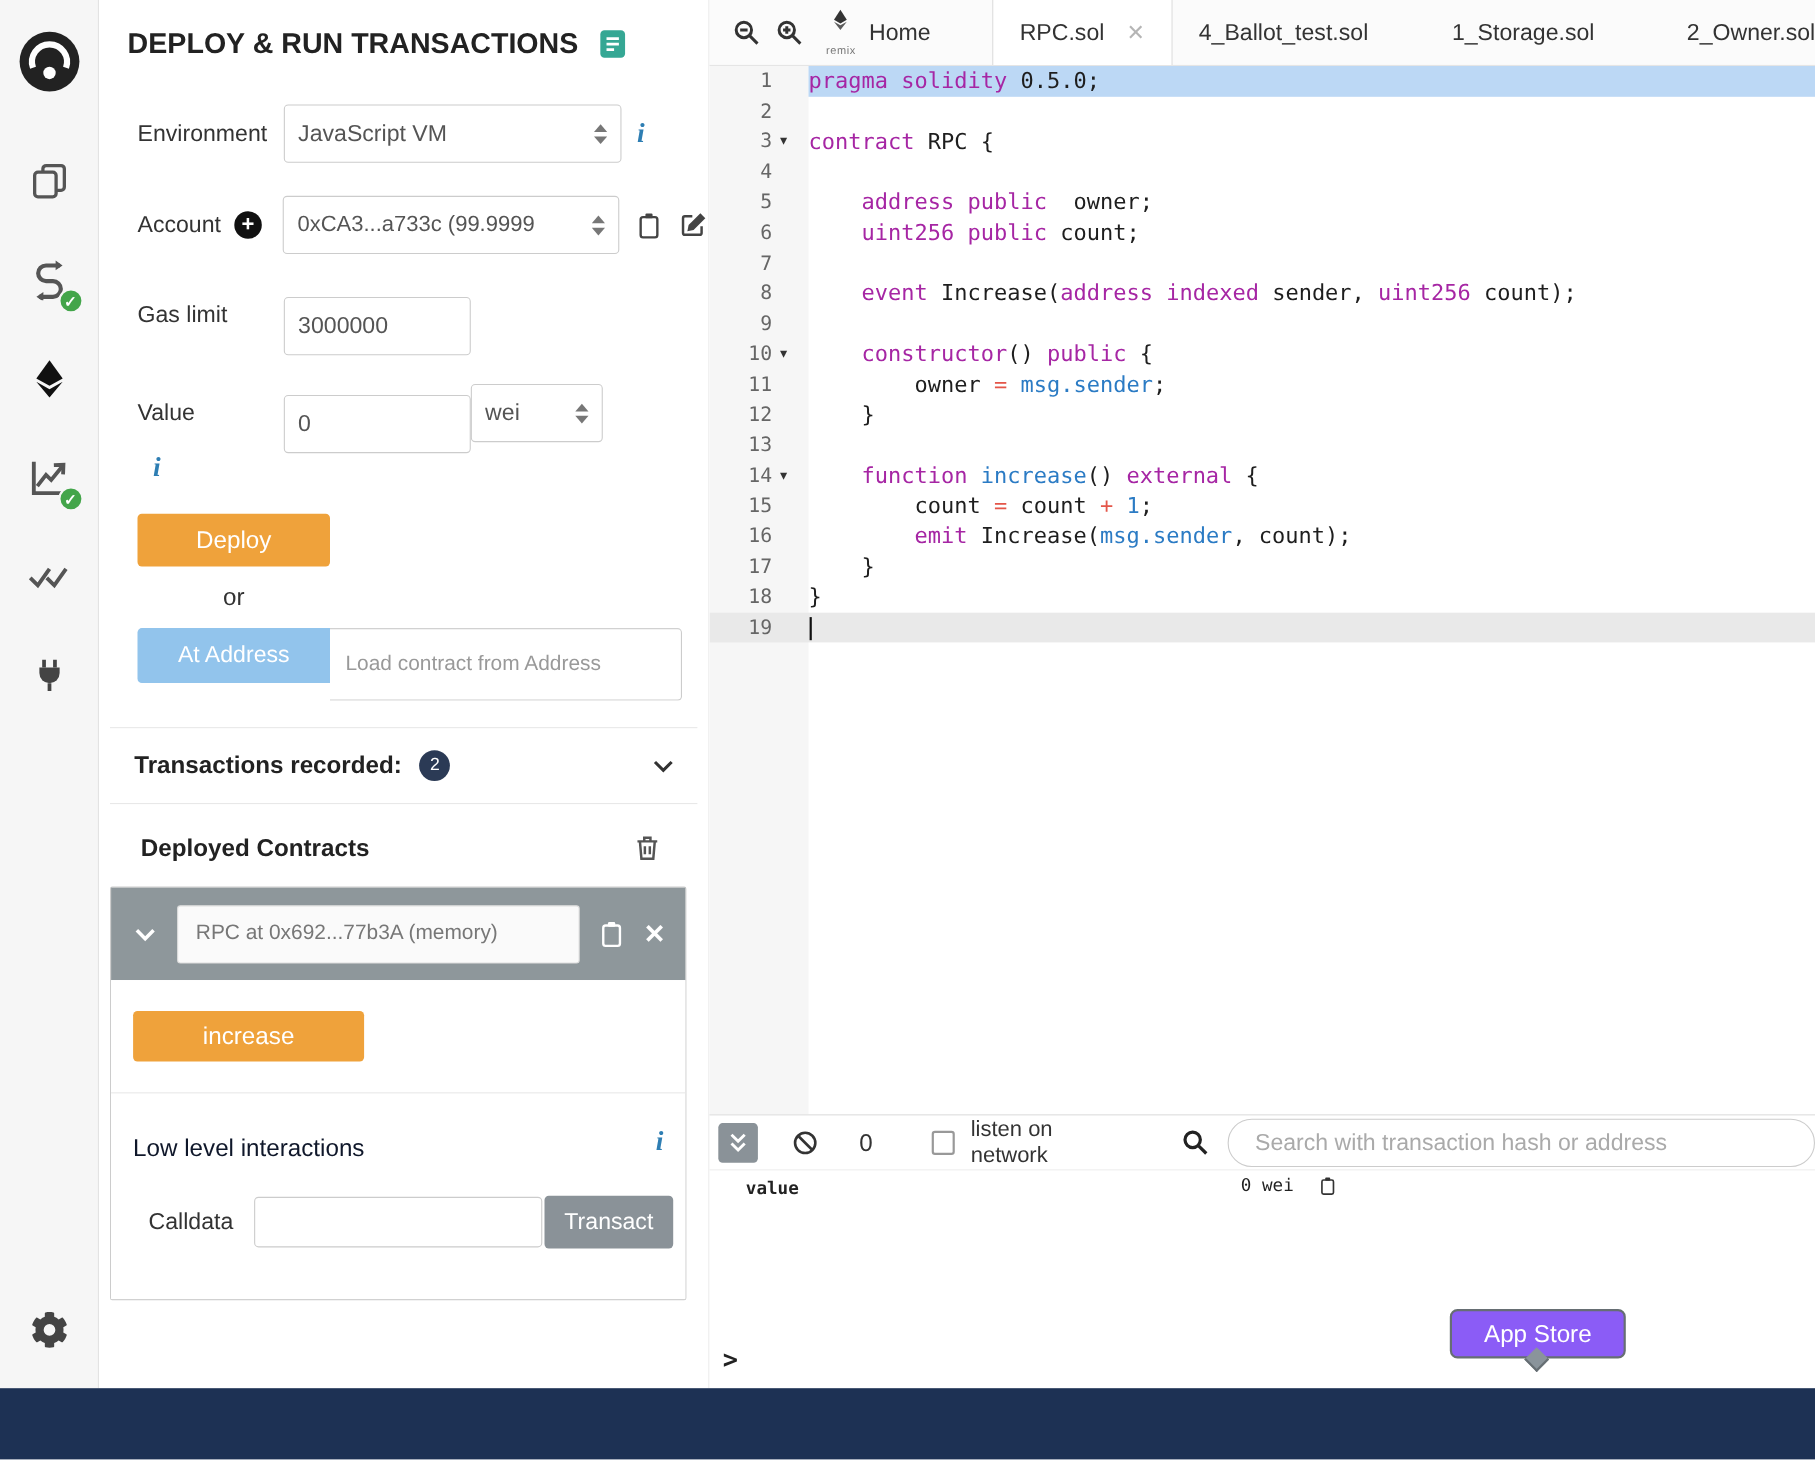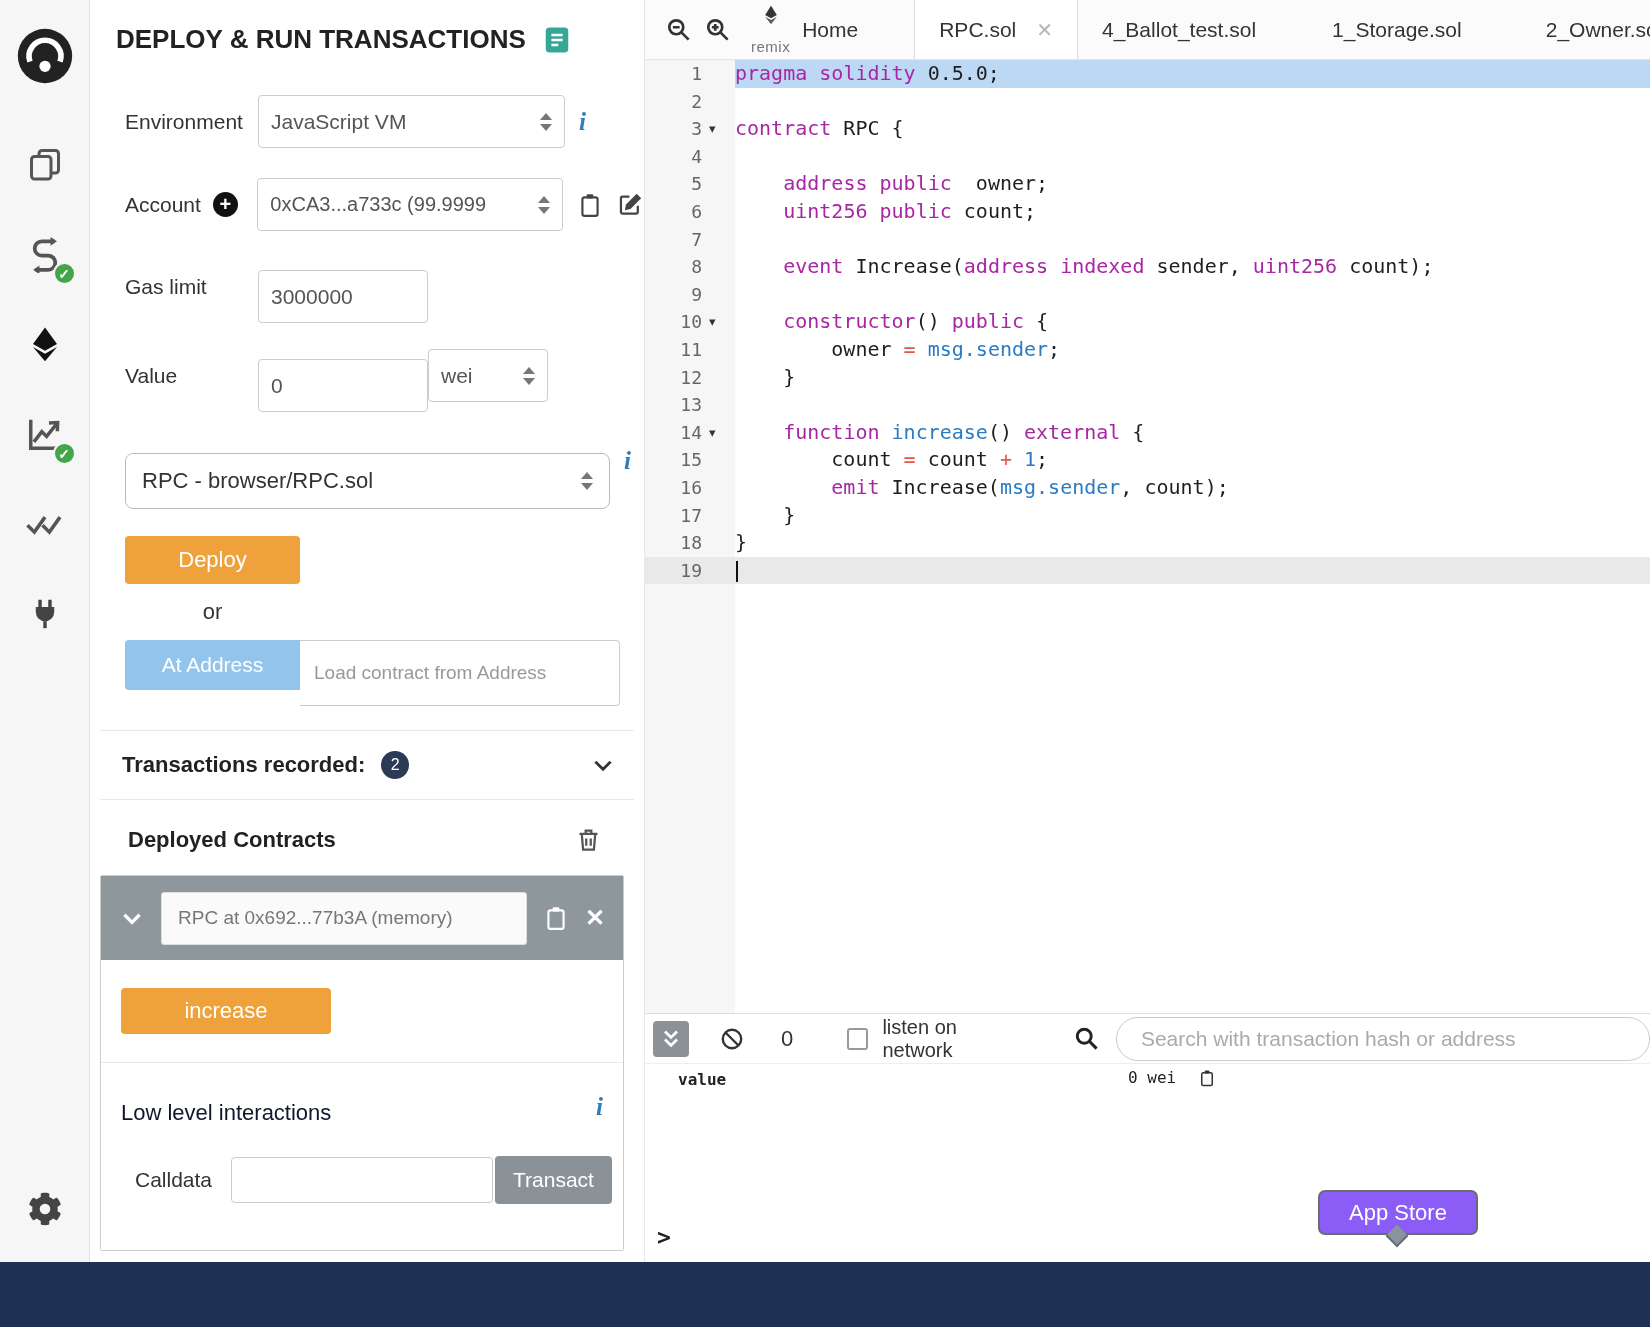--- a/index.html
+++ b/index.html
@@ -90,7 +90,7 @@
   .tab.active { background:#fff; border-left:1px solid #ddd; border-right:1px solid #ddd; margin-left:42px; }
   .tab-close { color:#b5b5b5; font-size:20px; margin-left:8px; cursor:pointer; }
   .eth-logo-col { display:flex; flex-direction:column; align-items:center; line-height:1; }
-  .eth-caption { font-size:15px; color:#777; margin-top:14px; letter-spacing:.5px; }
+  .eth-caption { font-size:10px; color:#777; margin-top:14px; letter-spacing:.5px; }
 
   .editor { position:relative; height:953px; background:#fff; overflow:hidden; }
   .editor::before { content:""; position:absolute; left:0; top:0; width:90px; height:100%; background:#f6f6f6; }

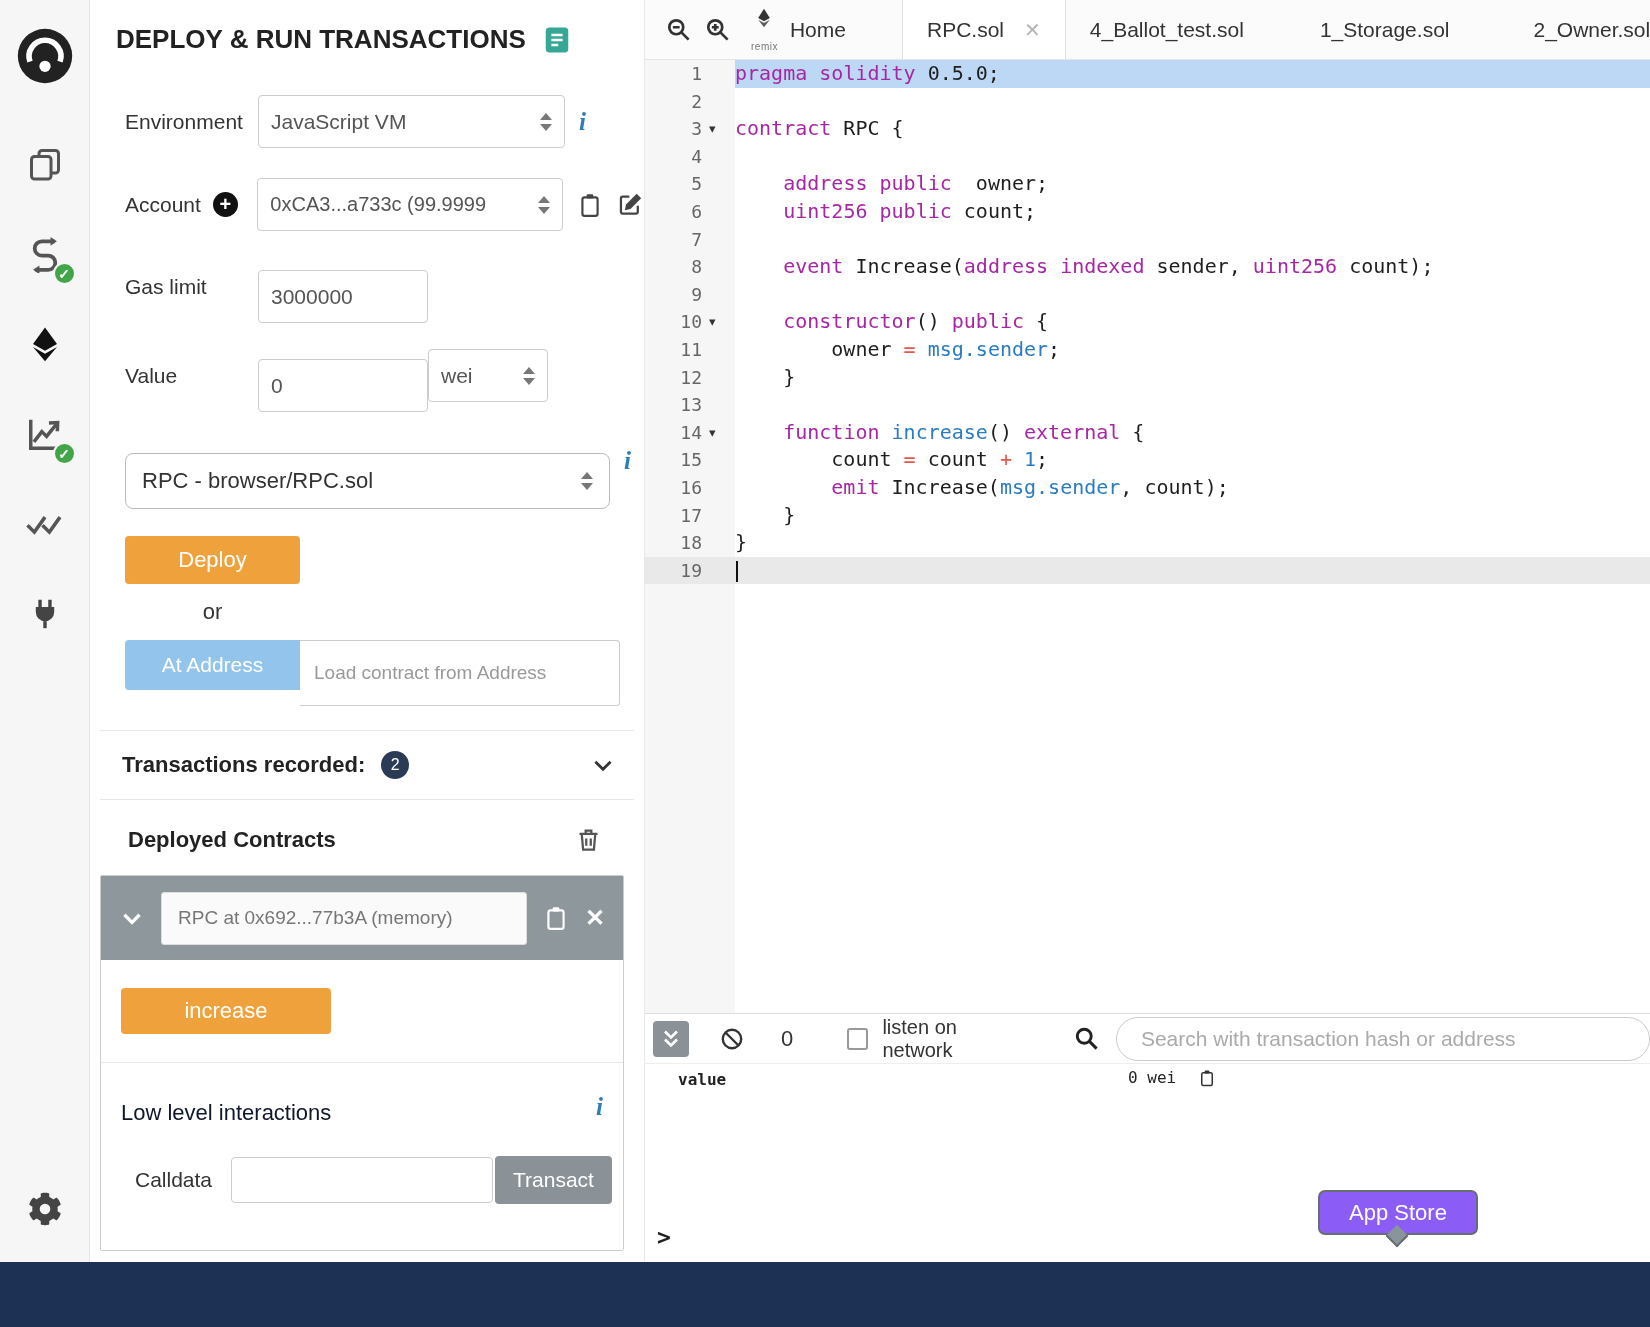--- a/index.html
+++ b/index.html
@@ -267,13 +267,6 @@
       </div>
 
       <div class="frow">
-        <div class="contract-select">
-          <span class="sel-text">RPC - browser/RPC.sol</span>
-          <span class="updown">
-              <i class="tri-up"></i>
-              <i class="tri-down"></i>
-            </span>
-        </div>
         <div class="row-gap">
             <span class="info-i">i</span>
           </div>

